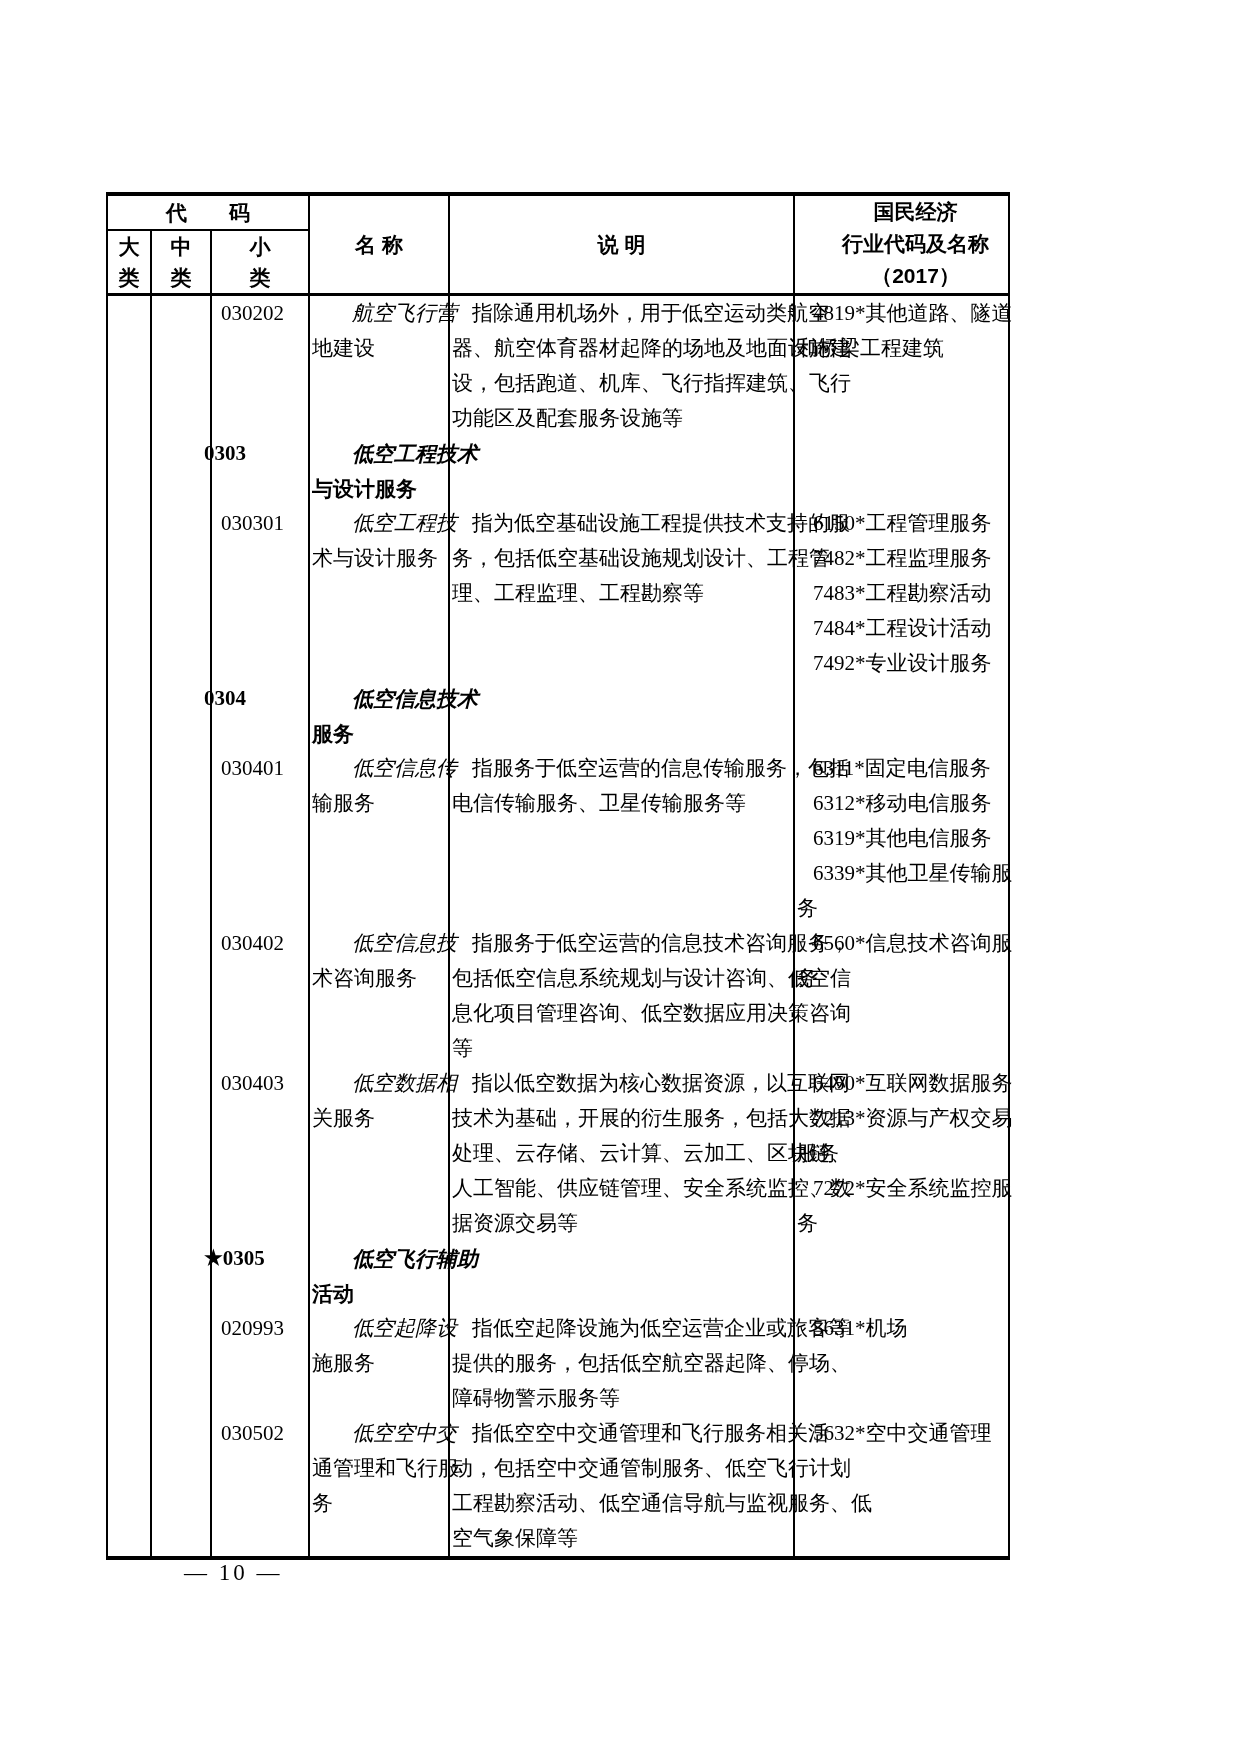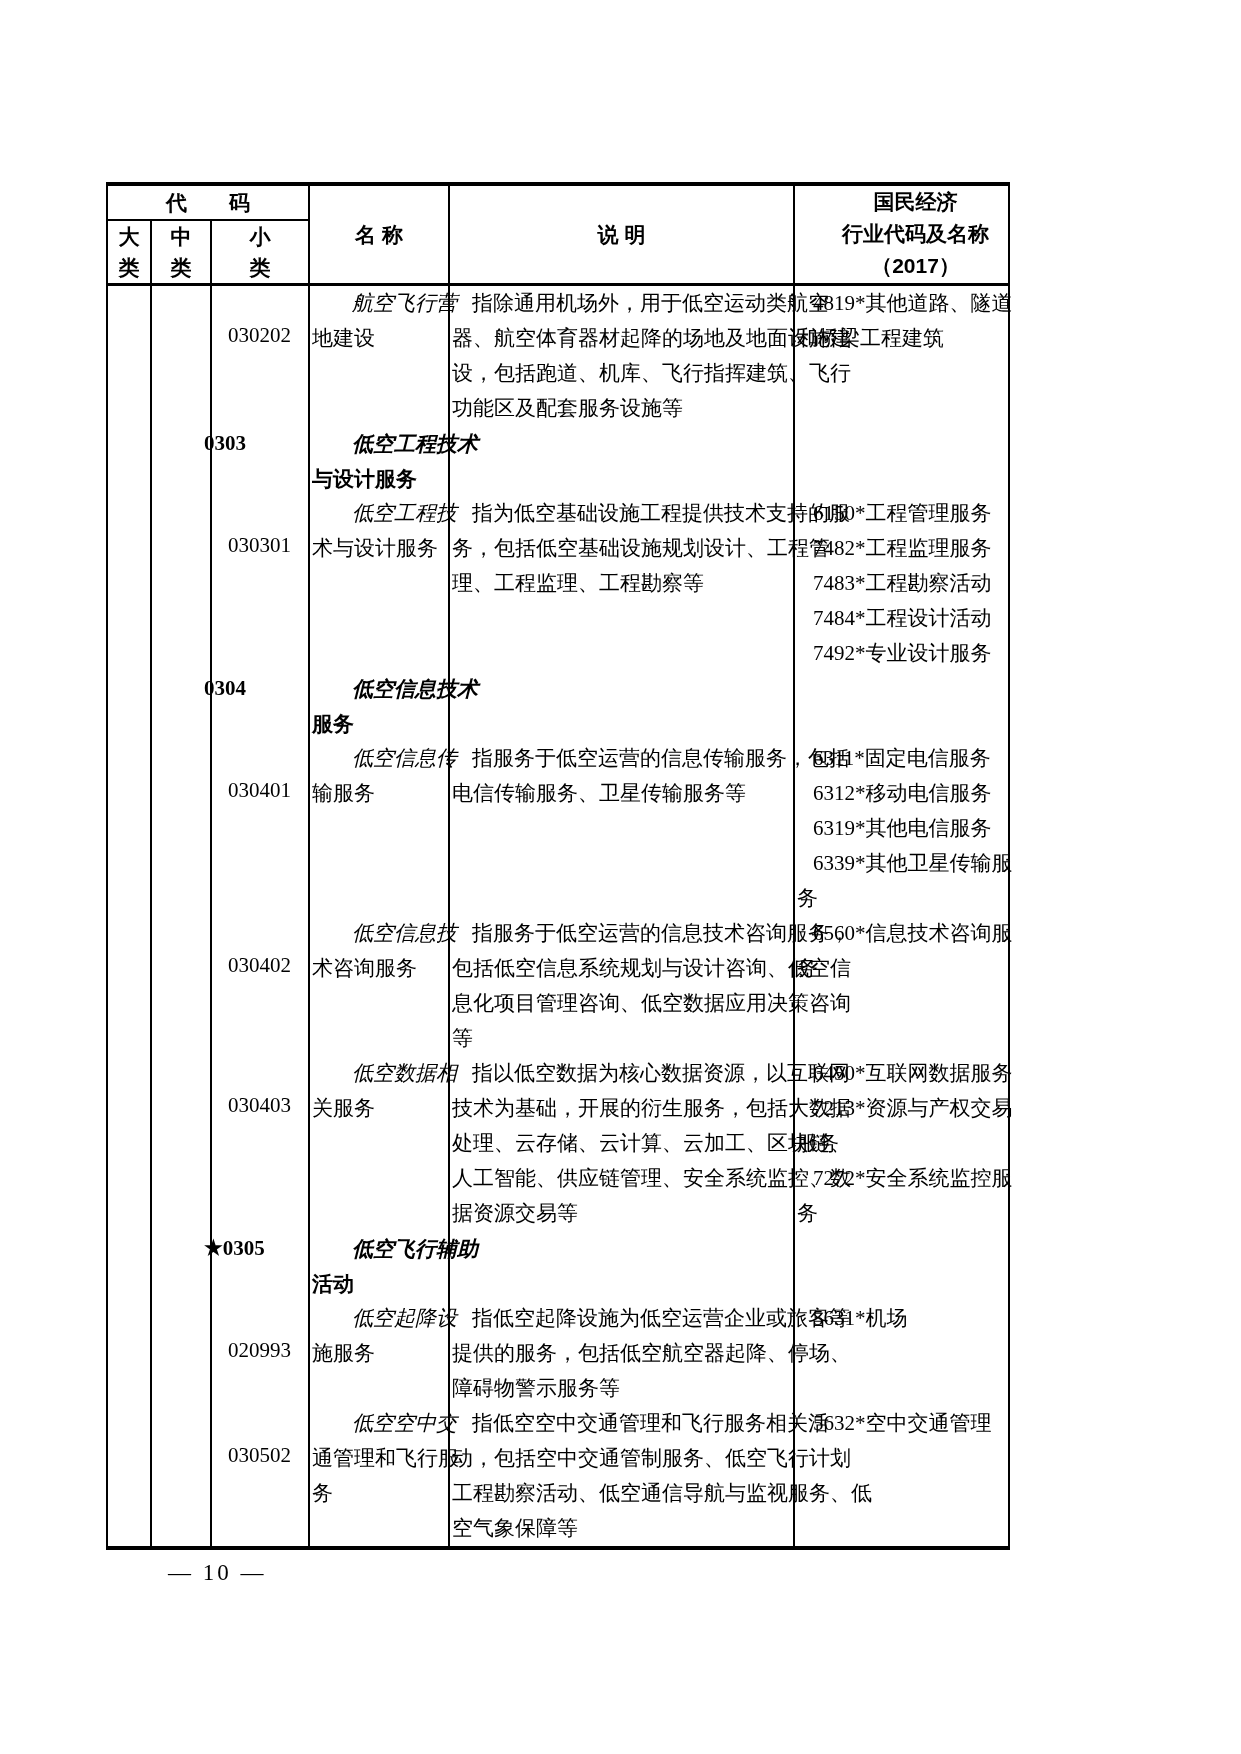--- a/index.html
+++ b/index.html
@@ -10,7 +10,7 @@
     overflow:hidden;
   }
   table.cls {
-    position:absolute; left:106px; top:182px; width:902px;
+    position:absolute; left:106px; top:192px; width:902px;
     border-collapse:collapse; table-layout:fixed;
     border:solid #000; border-width:4px 2px 4px 2px;
   }

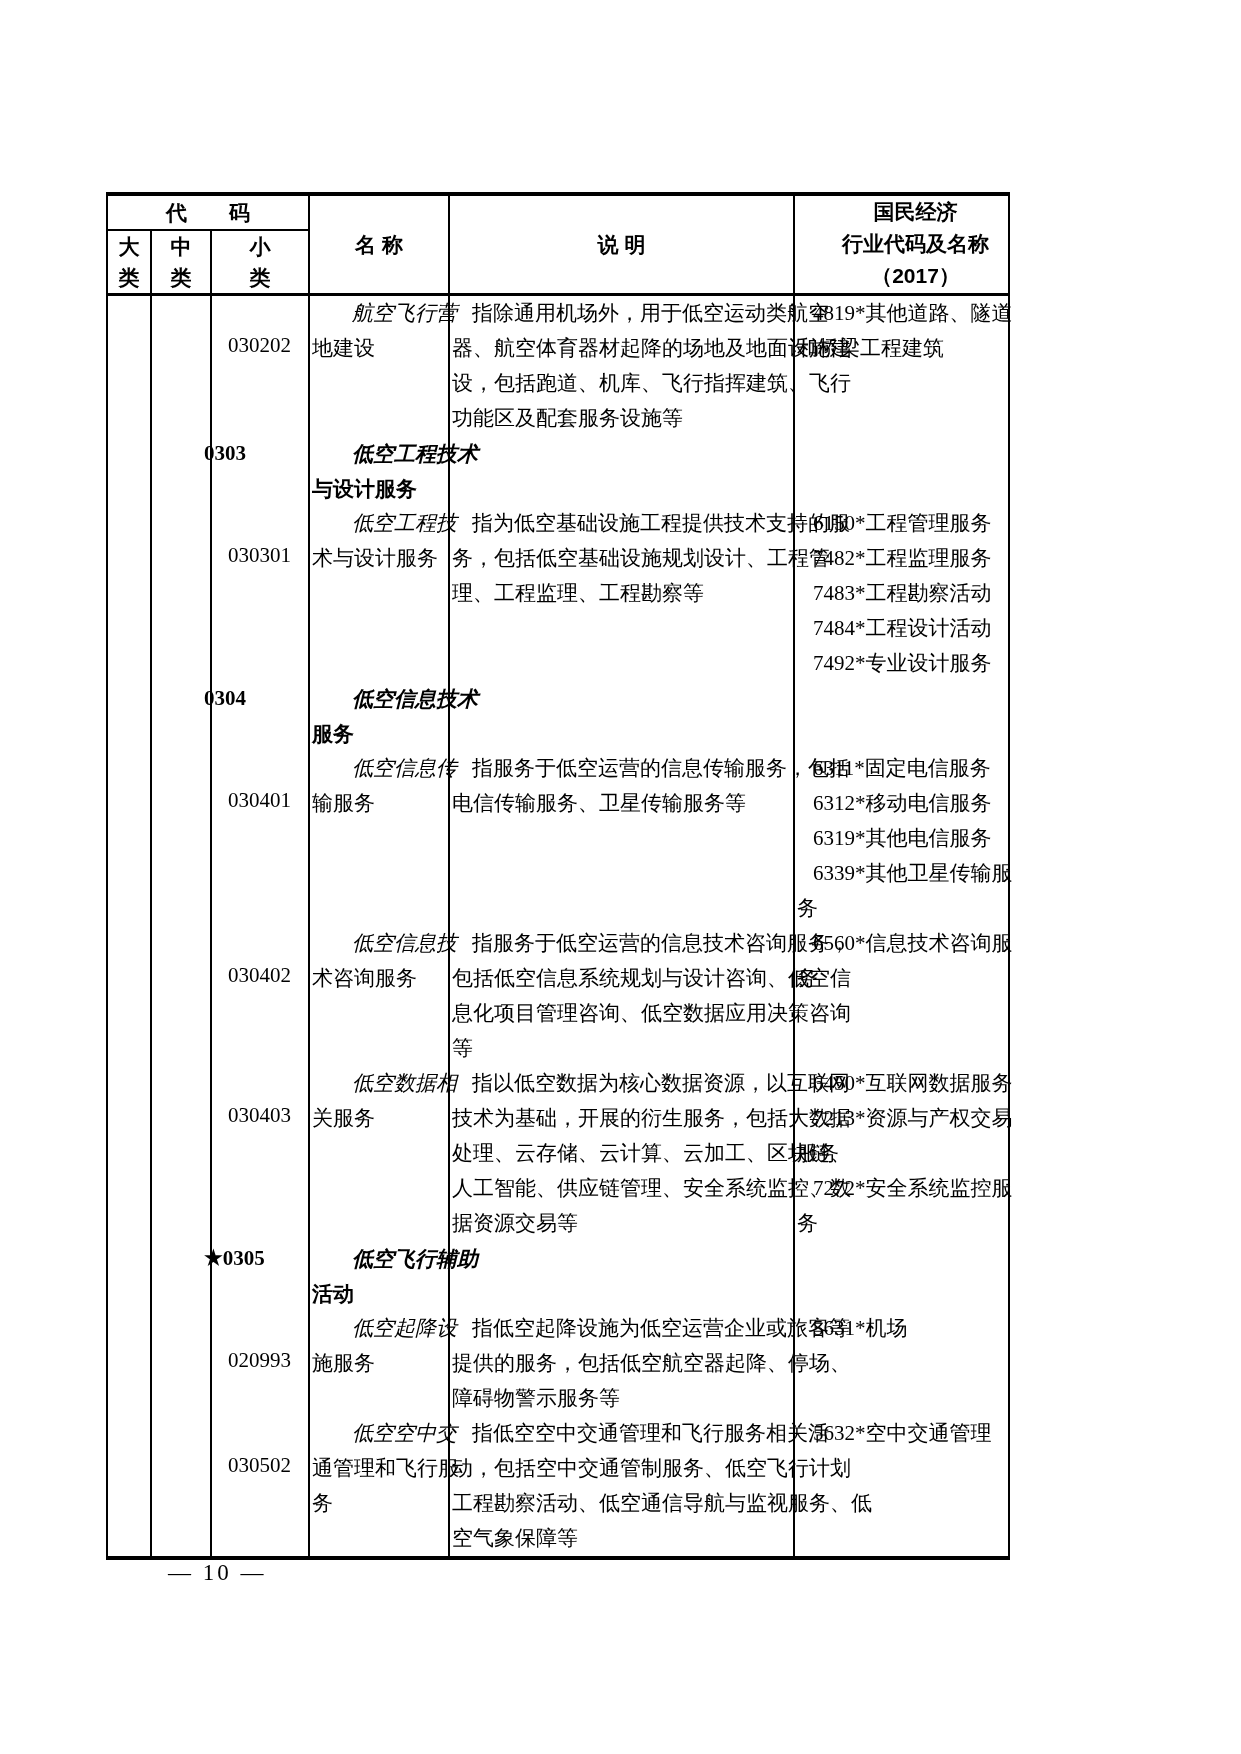--- a/index.html
+++ b/index.html
@@ -33,7 +33,7 @@
   .ln { height:35px; line-height:35px; font-size:21px; white-space:nowrap; overflow:visible; }
   td .ln { padding-left:2px; }
   .c-zhong .ln { padding-left:4px; font-weight:bold;margin-left:48px; }
-  .c-xiao .ln { padding-left:16px;margin-top:32px; }
+  .c-xiao .ln { padding-left:9px; }
   .ind-name { padding-left:42px !important;font-style:italic; }
   .ind-desc { padding-left:22px !important; }
   .ind-ind  { padding-left:18px !important; }

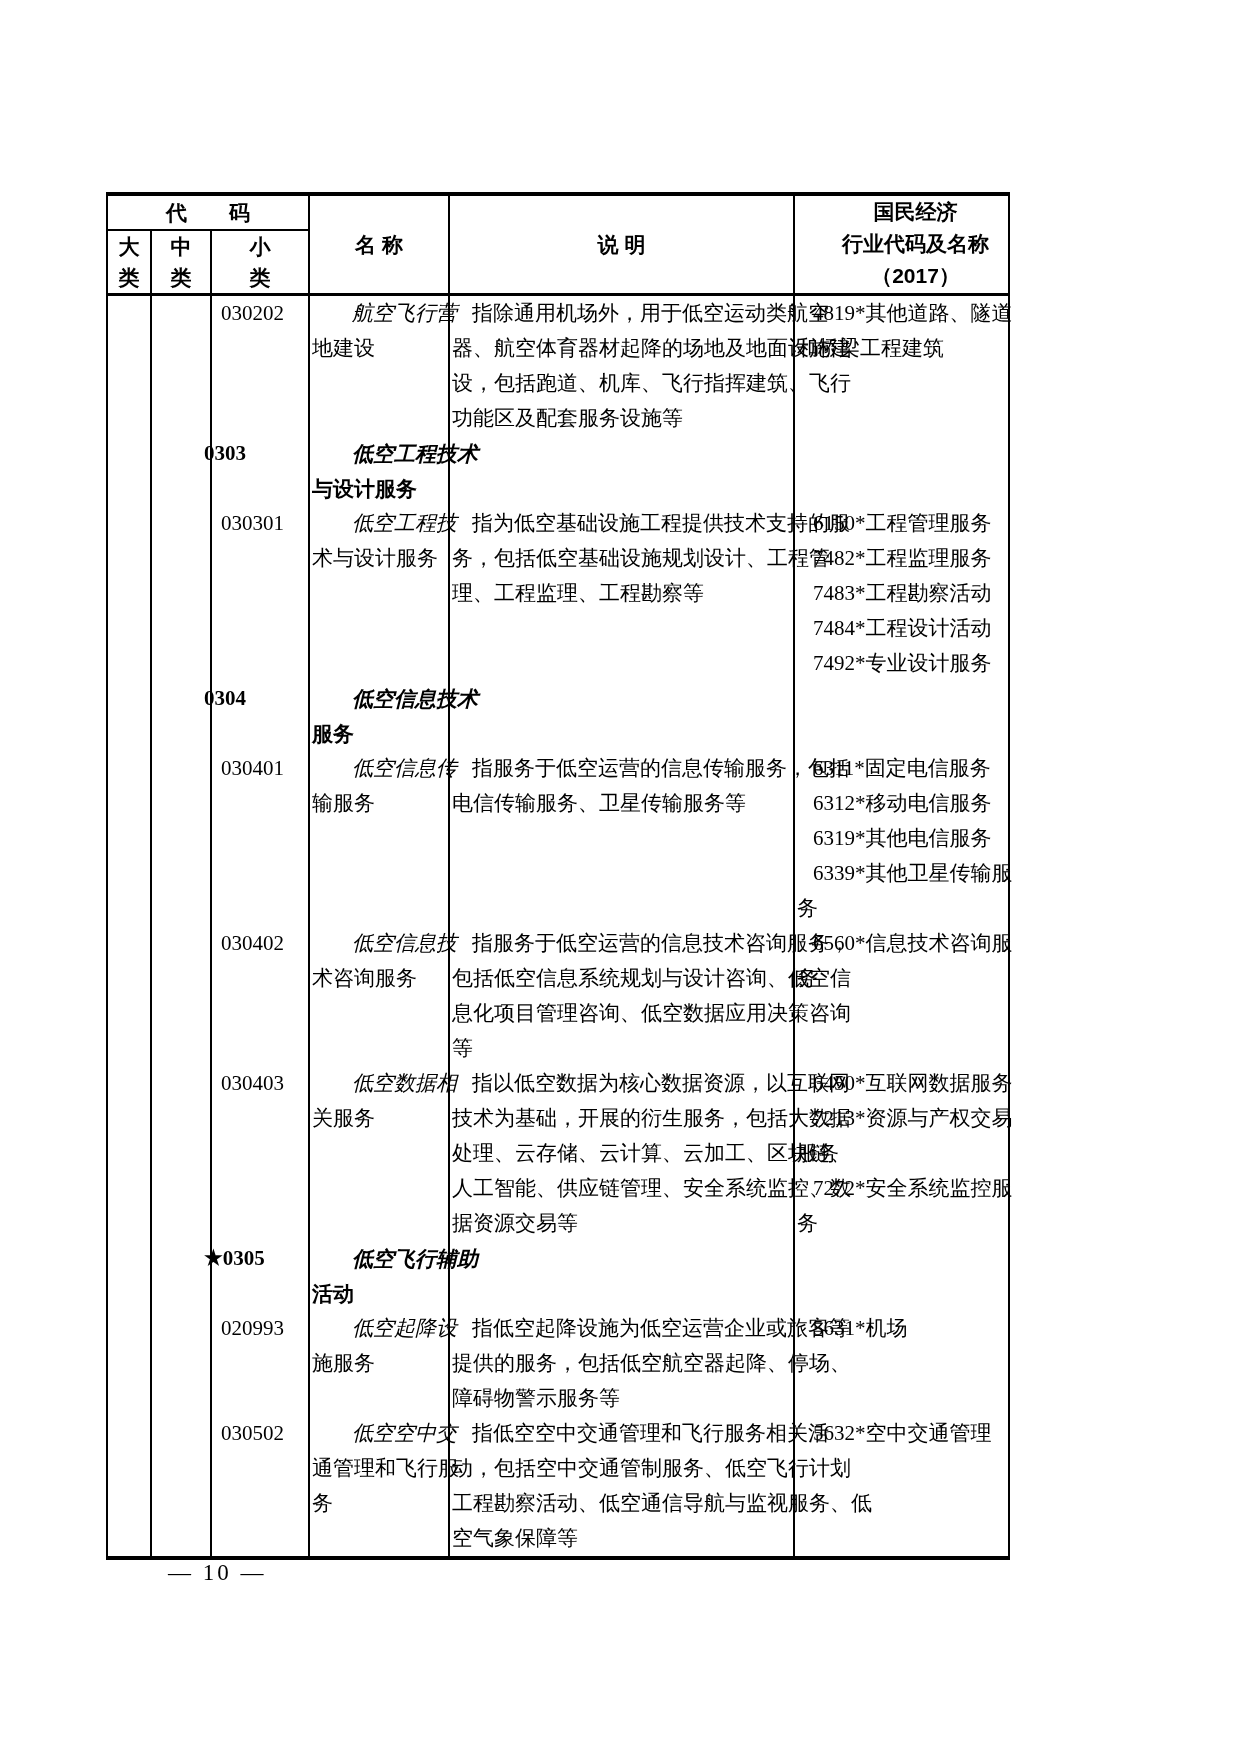--- a/index.html
+++ b/index.html
@@ -39,7 +39,7 @@
   .ind-ind  { padding-left:18px !important; }
   .b { font-weight:bold; font-family:"Liberation Sans","DejaVu Sans",sans-serif; }
   .footer {
-    position:absolute; left:168px; top:1560px;
+    position:absolute; left:184px; top:1560px;
     font-size:23px; letter-spacing:3px; font-family:"Liberation Serif","DejaVu Serif",serif;
   }
 </style>

